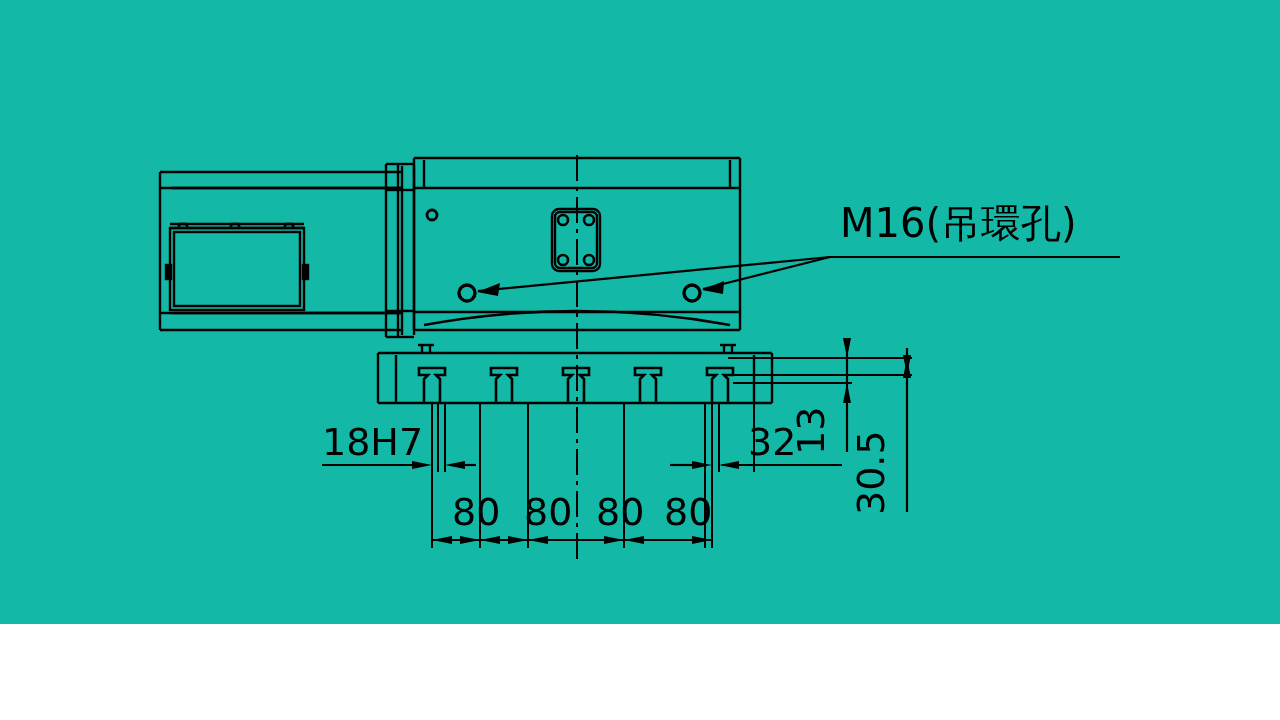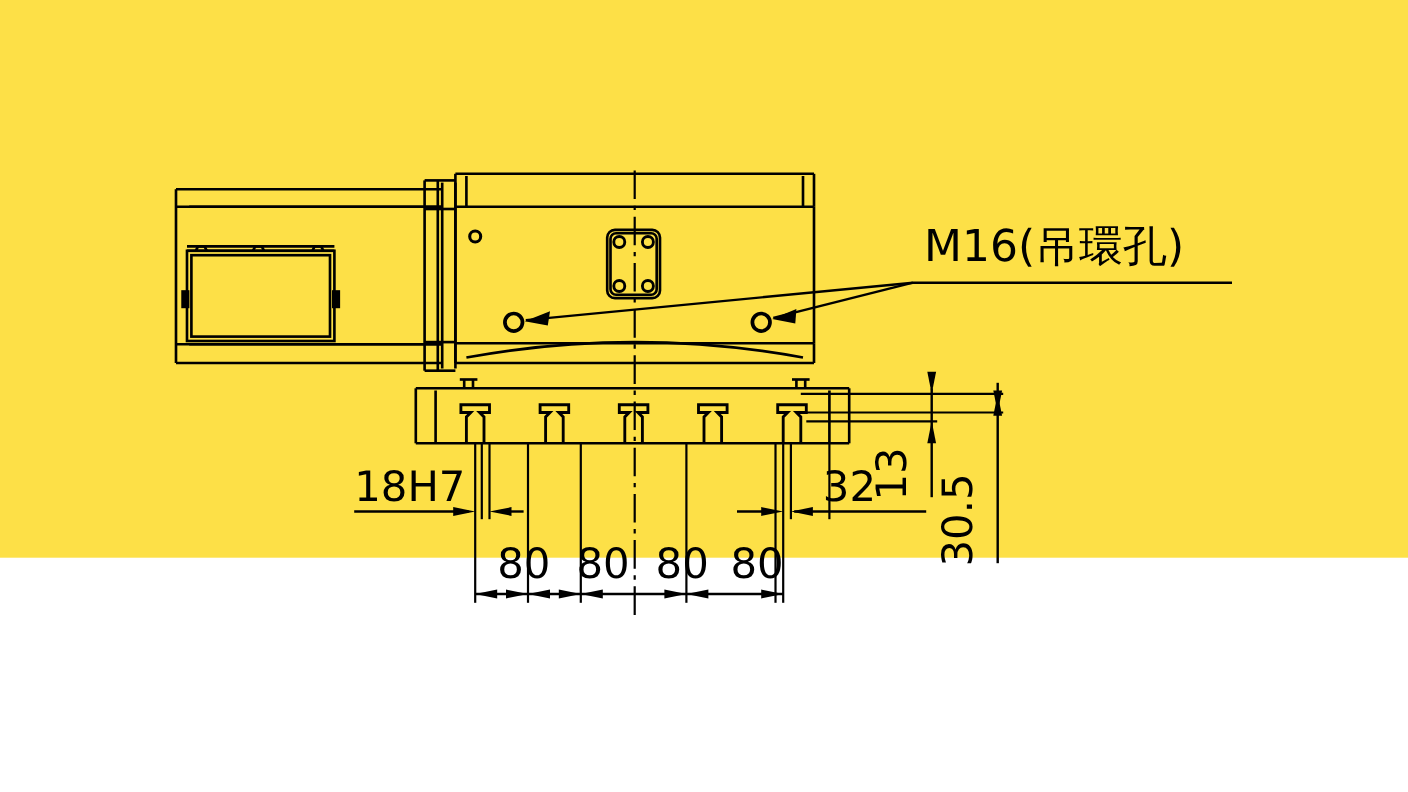--- a/index.html
+++ b/index.html
@@ -6,7 +6,7 @@
   html,body{margin:0;padding:0;background:#ffffff;}
   body{width:1280px;height:720px;overflow:hidden;
        font-family:"DejaVu Sans","Liberation Sans",sans-serif;}
-  #stage{position:relative;width:1280px;height:507px;background:#fde047;}
+  #stage{position:relative;width:1280px;height:624px;background:#14b8a6;}
   svg{display:block;}
   .dimtext{font-family:"DejaVu Sans","Liberation Sans",sans-serif;
            font-size:38px;fill:#000;dominant-baseline:alphabetic;}

